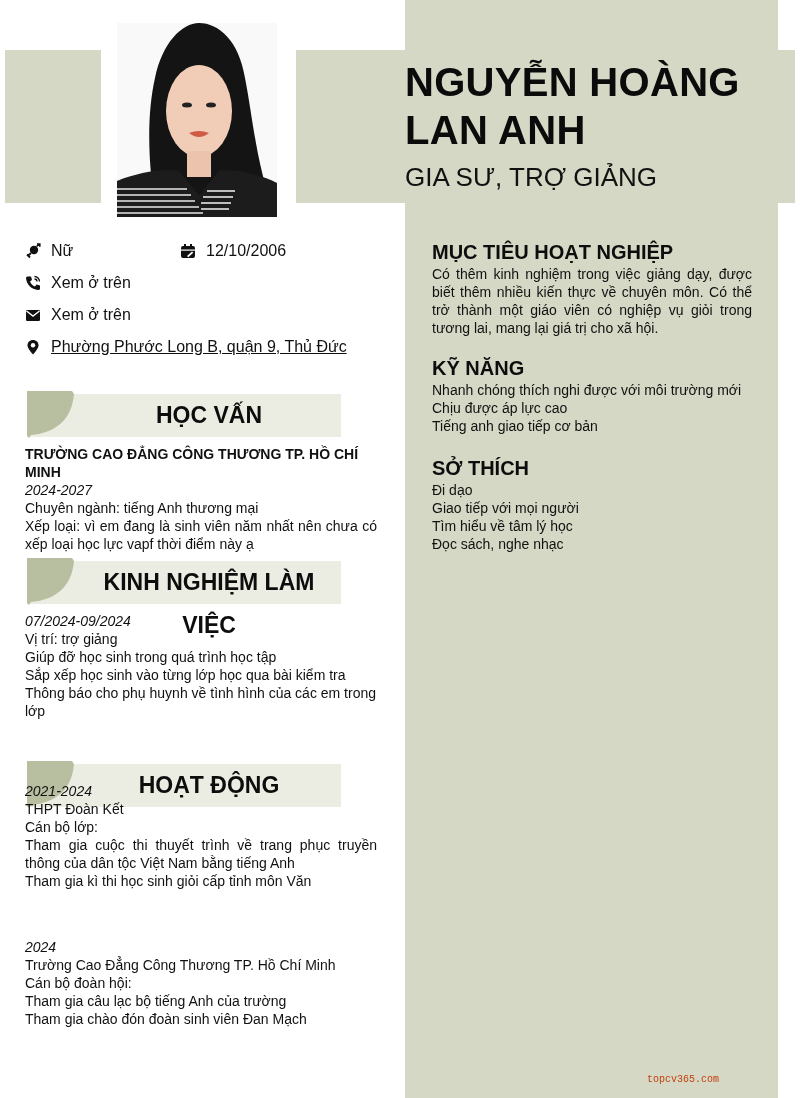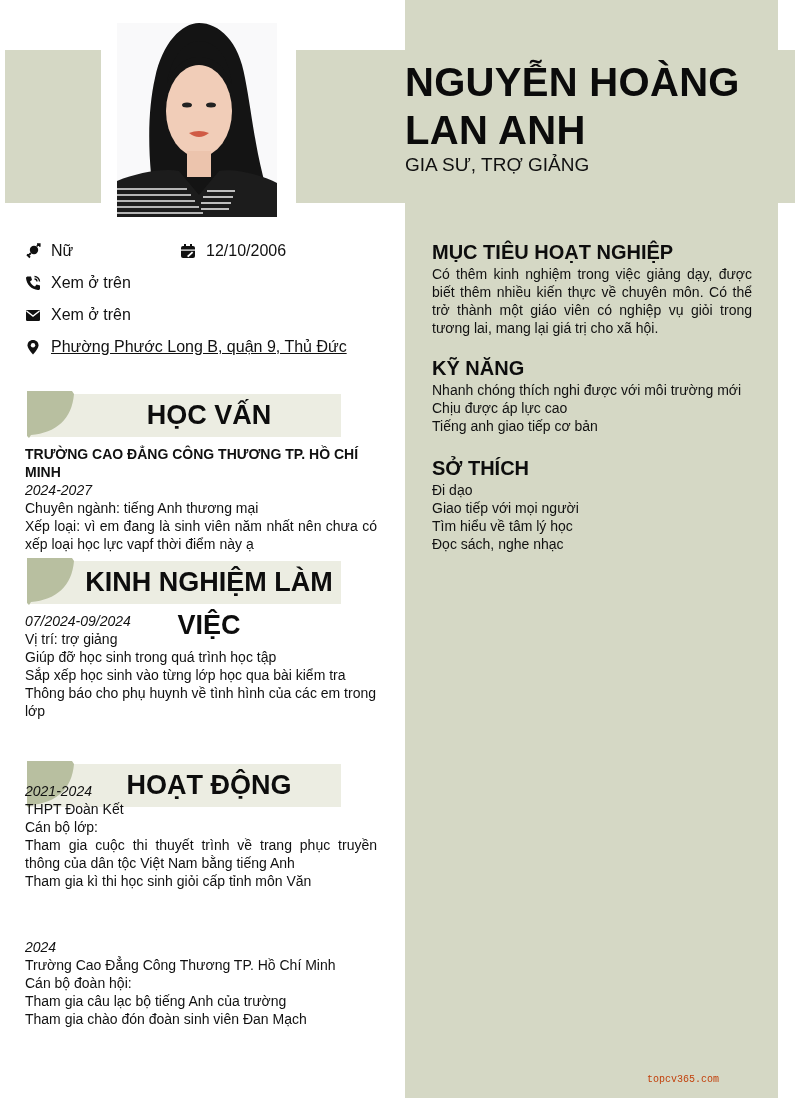--- a/index.html
+++ b/index.html
@@ -15,7 +15,7 @@
 
     .name-block { position: absolute; left: 405px; top: 58px; width: 373px; }
     .name { font-size: 40px; font-weight: bold; line-height: 48px; color: #0b0b0b; letter-spacing: 0.3px; }
-    .role { font-size: 19px; color: #111; }
+    .role { margin-top: 8px; font-size: 26px; color: #111; }
 
     .contact { position: absolute; left: 25px; top: 240px; width: 370px; font-size: 16px; }
     .contact-row { position: absolute; display: flex; align-items: center; height: 22px; white-space: nowrap; }

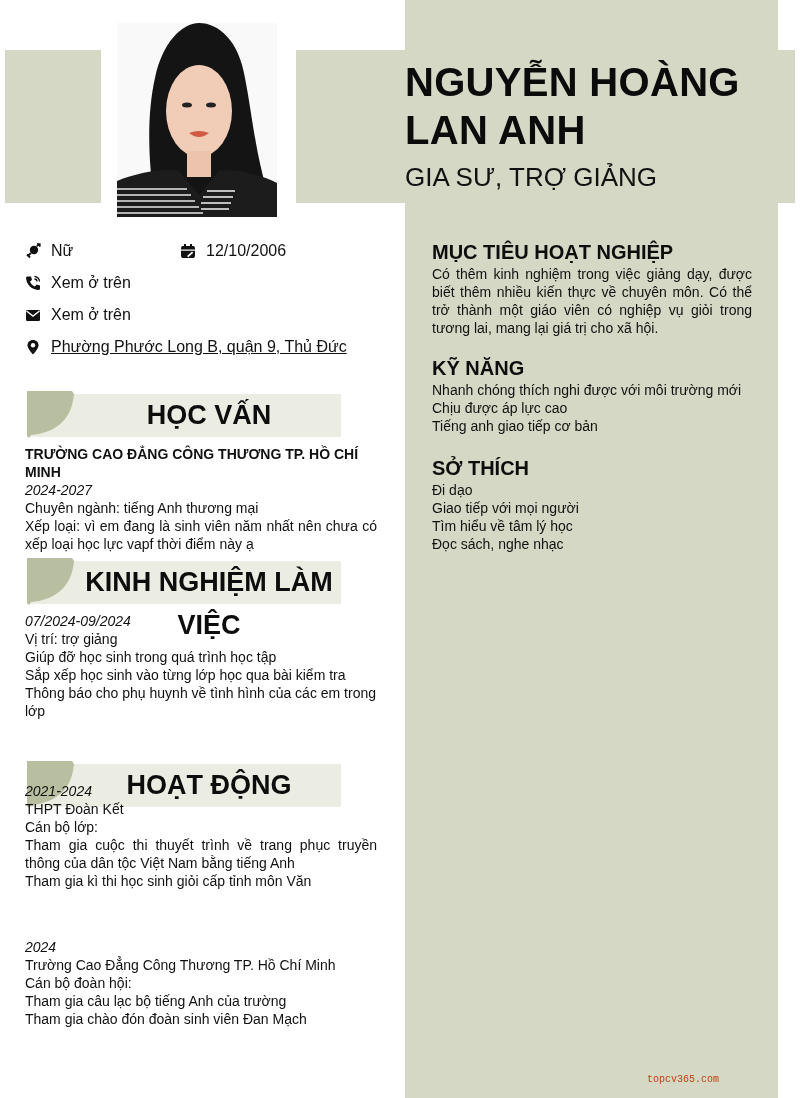--- a/index.html
+++ b/index.html
@@ -25,7 +25,7 @@
     .sec-head { position: absolute; left: 26px; width: 316px; height: 50px; }
     .sec-head .bar { position: absolute; left: 2px; top: 5px; width: 313px; height: 43px; background: #ecede2; }
     .sec-head .corner { position: absolute; left: 0; top: 0; width: 50px; height: 50px; }
-    .sec-head .title { position: absolute; left: 50px; right: 0; top: 5px; height: 43px; line-height: 43px; text-align: center; font-size: 27px; font-weight: bold; color: #0d0d0d; }
+    .sec-head .title { position: absolute; left: 50px; right: 0; top: 5px; height: 43px; line-height: 43px; text-align: center; font-size: 23px; font-weight: bold; color: #0d0d0d; }
 
     .block { position: absolute; left: 25px; width: 352px; font-size: 14px; line-height: 18px; color: #111; }
     .block .org { font-weight: bold; font-size: 14px; }

